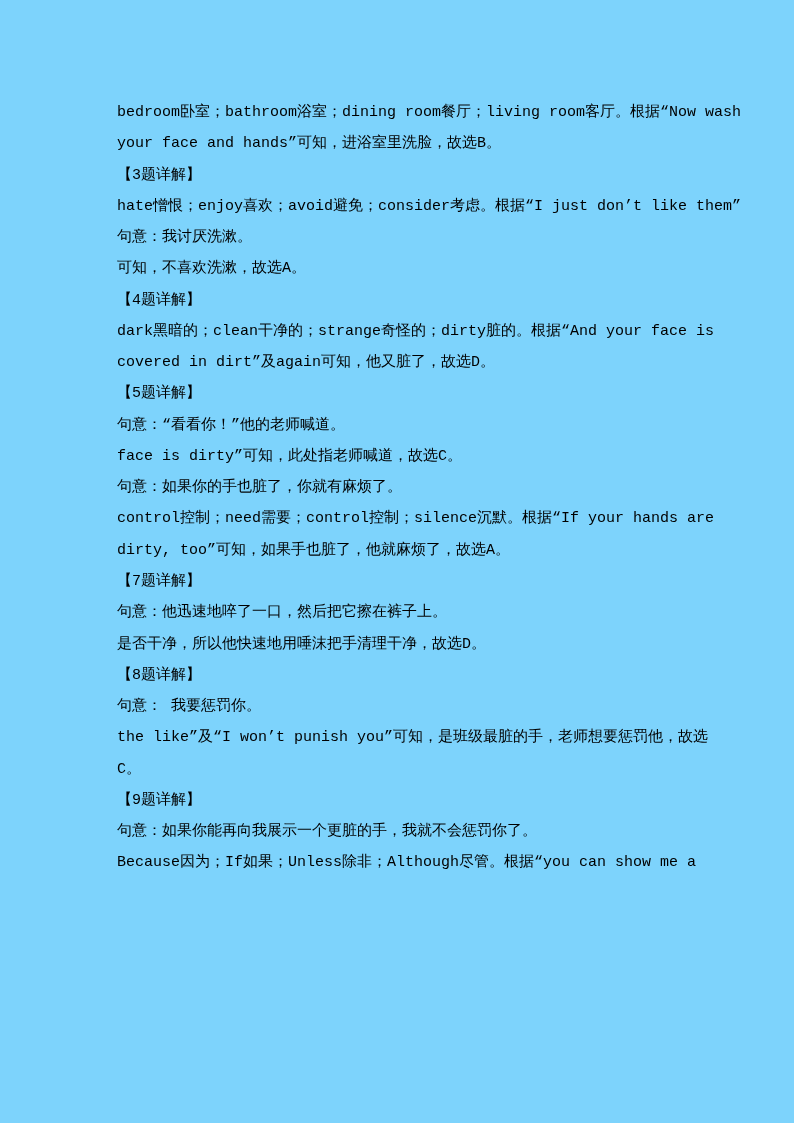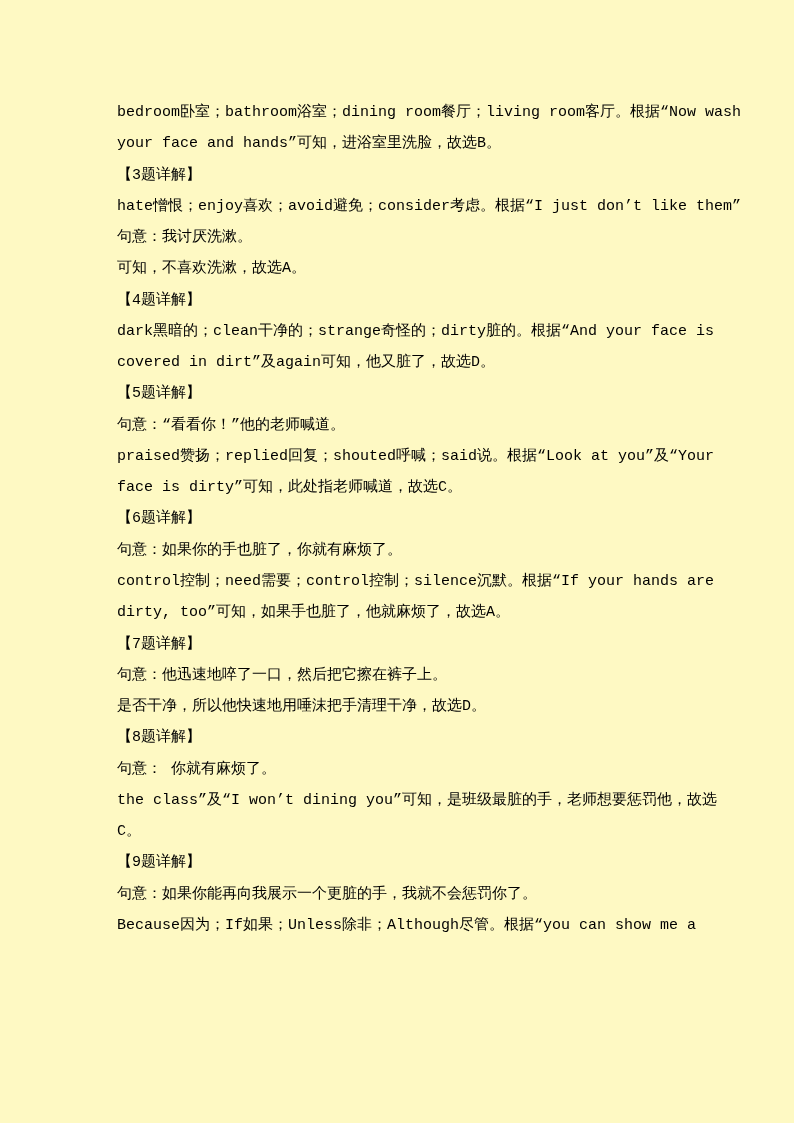--- a/index.html
+++ b/index.html
@@ -15,7 +15,7 @@
     position: relative;
     width: 794px;
     height: 1123px;
-    background: #fef9c3;
+    background: #7dd3fc;
     overflow: hidden;
     font-family: "Liberation Mono", "DejaVu Sans Mono", monospace;
     color: #000000;

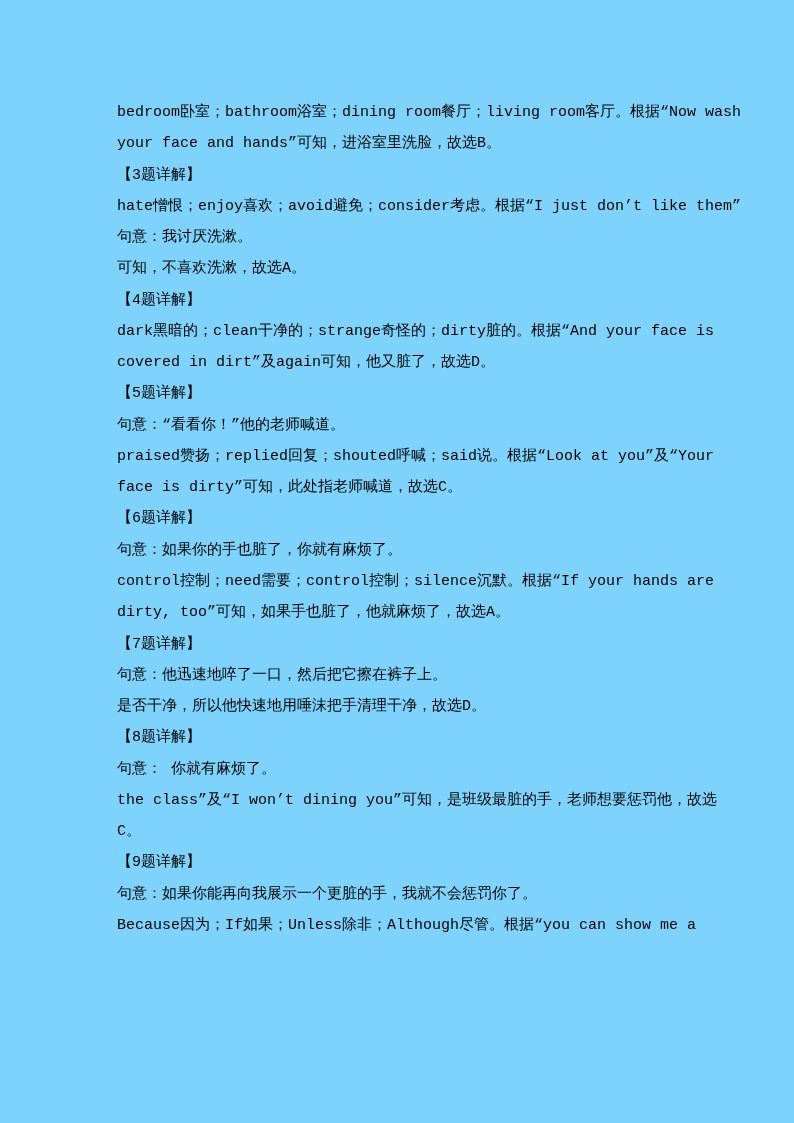--- a/index.html
+++ b/index.html
@@ -53,7 +53,6 @@
       <div class="line">covered in dirt”及again可知，他又脏了，故选D。</div>
       <div class="line heading">【5题详解】</div>
       <div class="line">句意：“看看你！”他的老师喊道。</div>
-      <div class="line">praised赞扬；replied回复；shouted呼喊；said说。根据“Look at you”及“Your</div>
       <div class="line">face is dirty”可知，此处指老师喊道，故选C。</div>
       <div class="line heading">【6题详解】</div>
       <div class="line">句意：如果你的手也脏了，你就有麻烦了。</div>

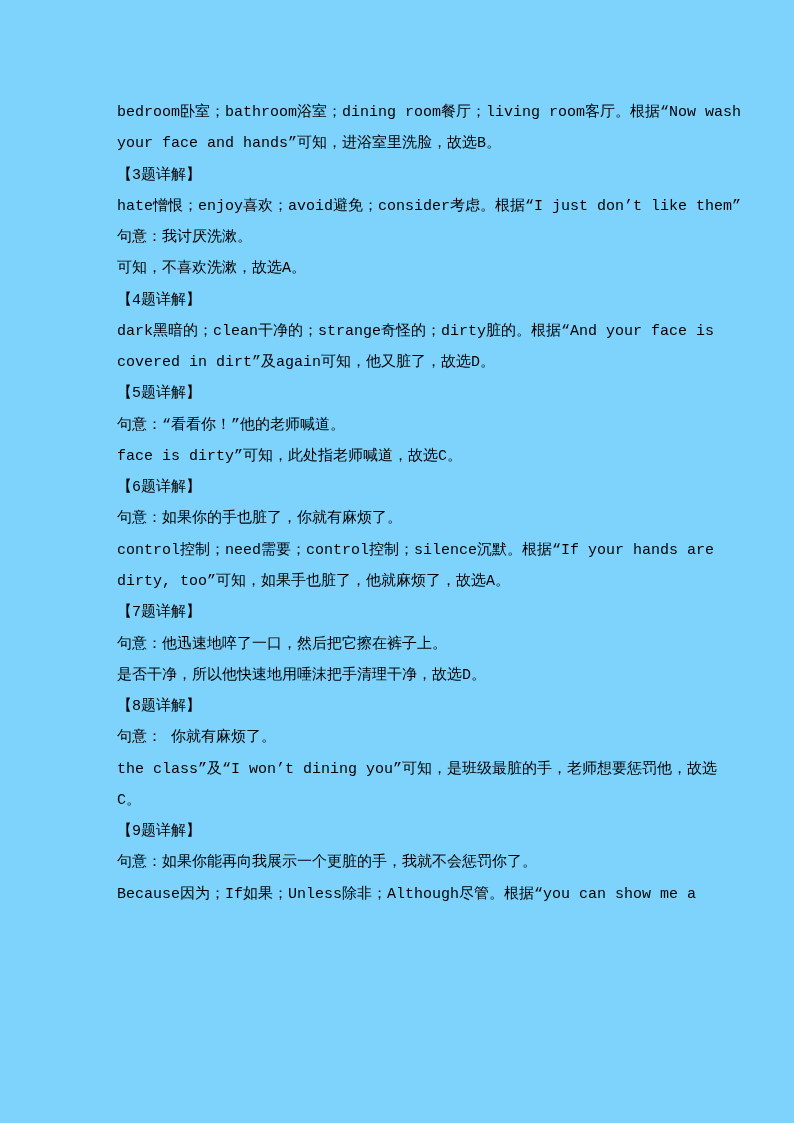--- a/index.html
+++ b/index.html
@@ -54,7 +54,6 @@
       <div class="line heading">【5题详解】</div>
       <div class="line">句意：“看看你！”他的老师喊道。</div>
       <div class="line">face is dirty”可知，此处指老师喊道，故选C。</div>
-      <div class="line heading">【6题详解】</div>
       <div class="line">句意：如果你的手也脏了，你就有麻烦了。</div>
       <div class="line">control控制；need需要；control控制；silence沉默。根据“If your hands are</div>
       <div class="line">dirty, too”可知，如果手也脏了，他就麻烦了，故选A。</div>

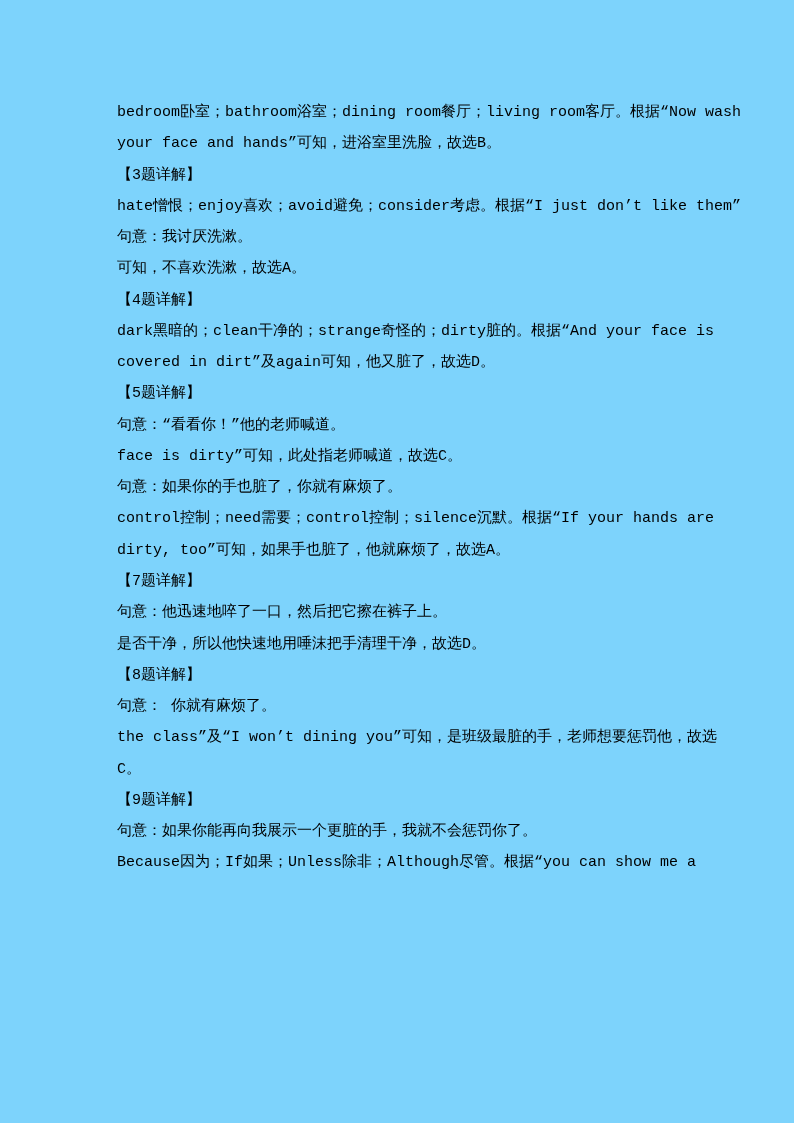--- a/index.html
+++ b/index.html
@@ -61,7 +61,7 @@
       <div class="line">句意：他迅速地啐了一口，然后把它擦在裤子上。</div>
       <div class="line">是否干净，所以他快速地用唾沫把手清理干净，故选D。</div>
       <div class="line heading">【8题详解】</div>
-      <div class="line">句意： 你就有麻烦了。</div>
+      <div class="line">句意： 我要惩罚你。</div>
       <div class="line">the class”及“I won’t dining you”可知，是班级最脏的手，老师想要惩罚他，故选</div>
       <div class="line">C。</div>
       <div class="line heading">【9题详解】</div>

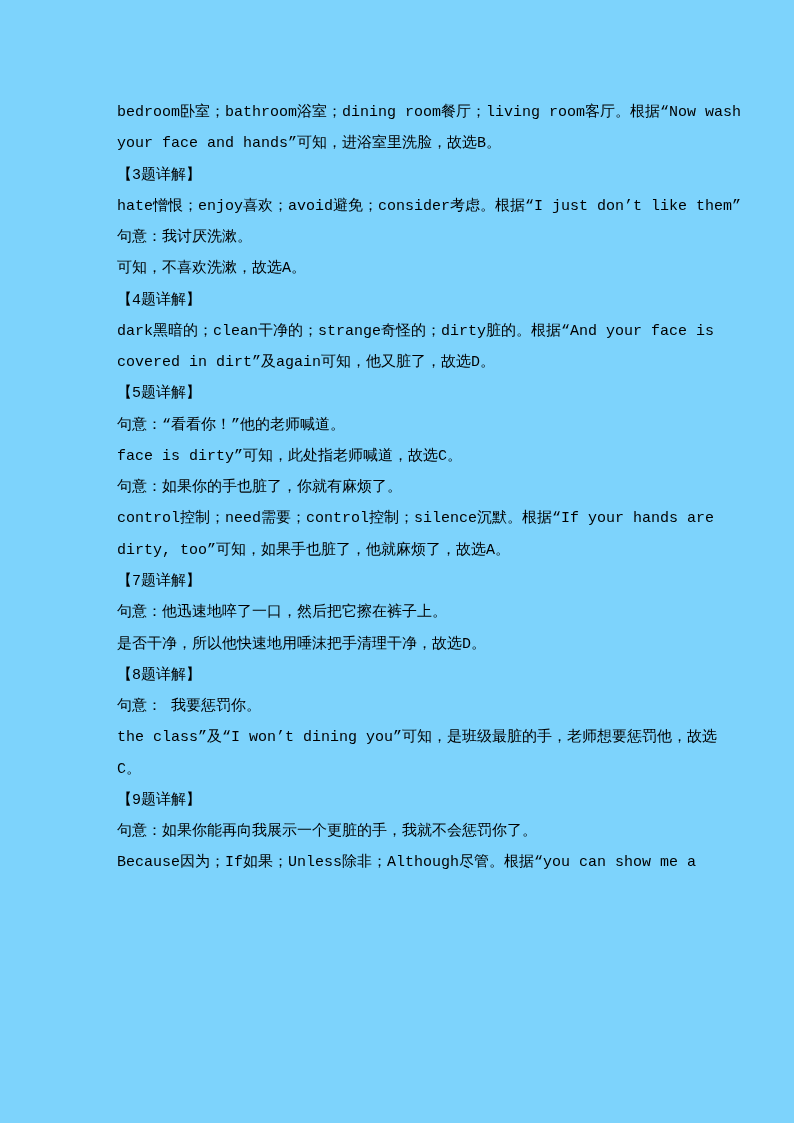--- a/index.html
+++ b/index.html
@@ -62,7 +62,7 @@
       <div class="line">是否干净，所以他快速地用唾沫把手清理干净，故选D。</div>
       <div class="line heading">【8题详解】</div>
       <div class="line">句意： 我要惩罚你。</div>
-      <div class="line">the class”及“I won’t dining you”可知，是班级最脏的手，老师想要惩罚他，故选</div>
+      <div class="line">the like”及“I won’t punish you”可知，是班级最脏的手，老师想要惩罚他，故选</div>
       <div class="line">C。</div>
       <div class="line heading">【9题详解】</div>
       <div class="line">句意：如果你能再向我展示一个更脏的手，我就不会惩罚你了。</div>

